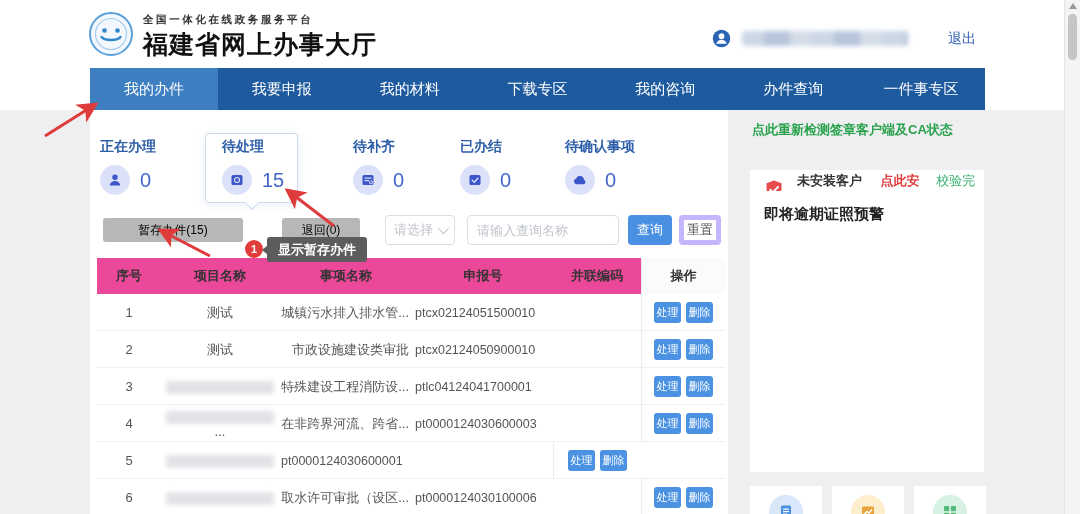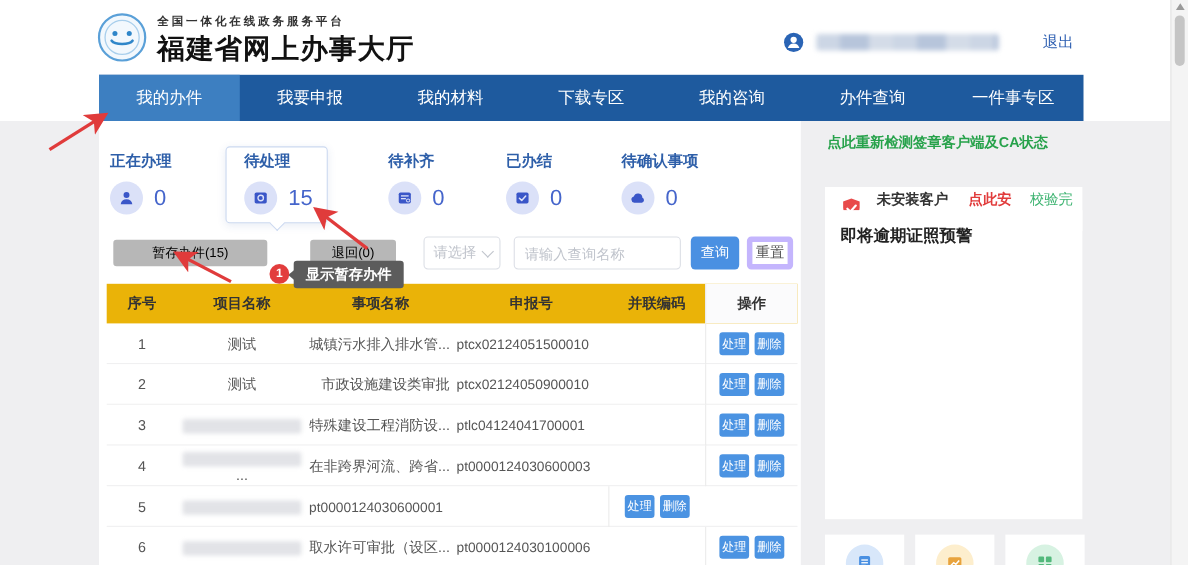--- a/index.html
+++ b/index.html
@@ -57,7 +57,7 @@
   
   .tbl { position:absolute; left:7px; top:148px; width:628px; font-size:13px; }
   .tbl-row { display:grid; grid-template-columns:64px 118px 134px 140px 88px 84px; align-items:center; }
-  .tbl-head { height:36px; background:#eab308; font-weight:bold; color:#333; }
+  .tbl-head { height:36px; background:#ec4899; font-weight:bold; color:#333; }
   .tbl-head > div { text-align:center; }
   .tbl-head .op-cell { background:#fbfbfc; height:36px; line-height:36px; border-left:1px solid #ececec; }
   .tbl-body .tbl-row { height:37px; border-bottom:1px solid #f0f0f1; color:#555; }

